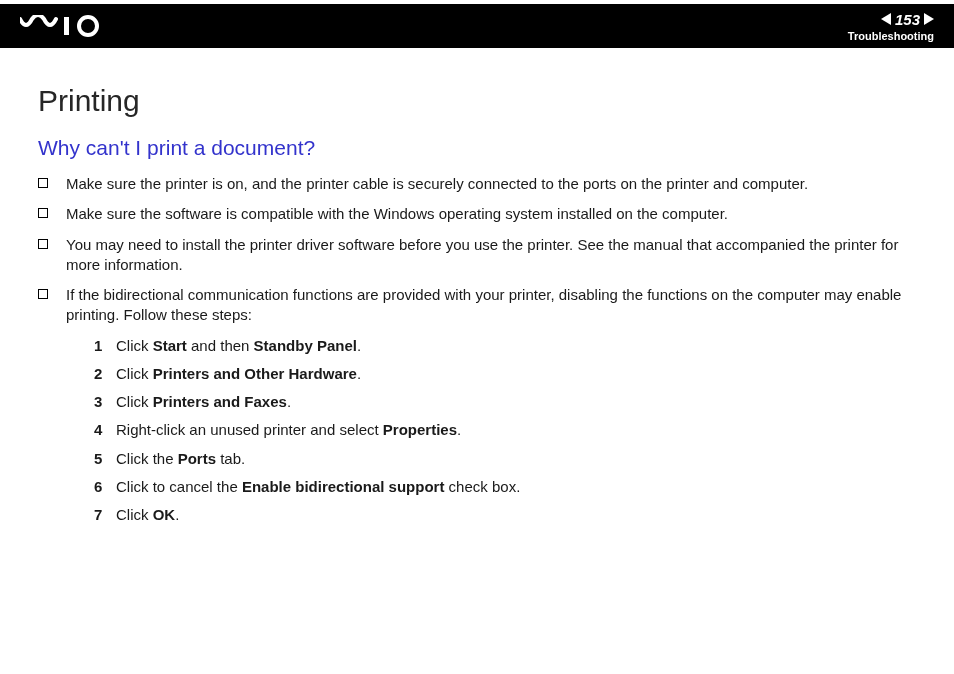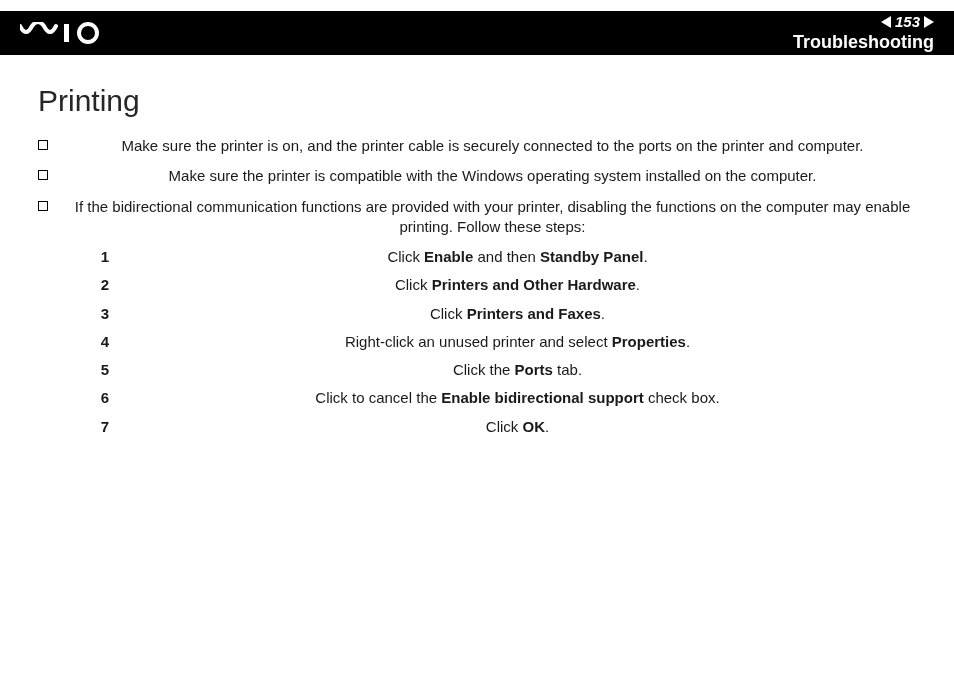--- a/index.html
+++ b/index.html
@@ -13,7 +13,7 @@
   }
   .header {
     position: absolute;
-    top: 11px; left: 0; right: 0;
+    top: 4px; left: 0; right: 0;
     height: 44px;
     background: #000;
     display: flex;

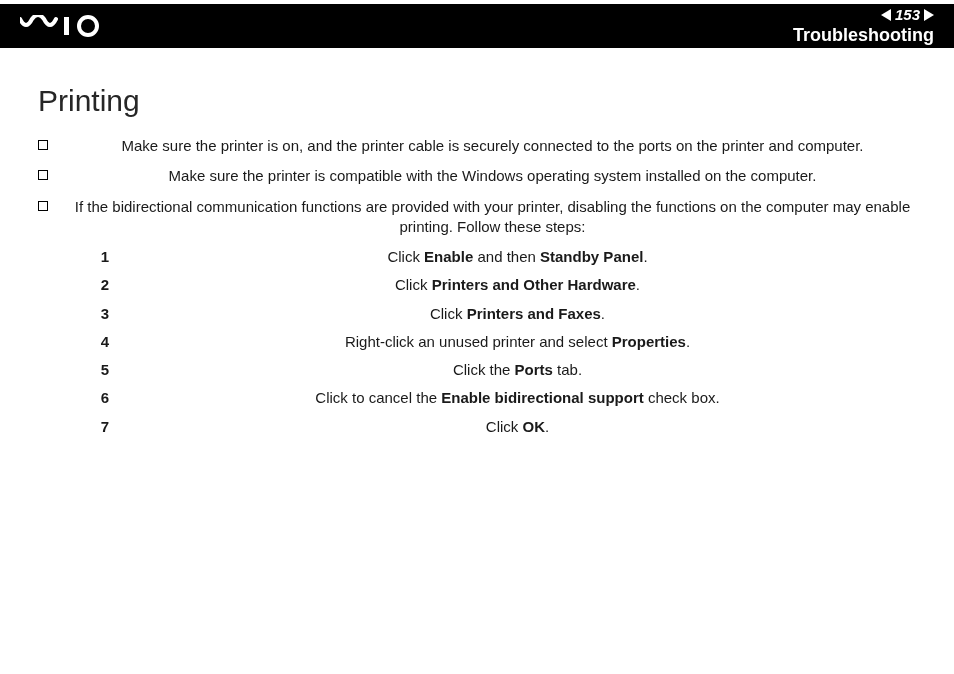--- a/index.html
+++ b/index.html
@@ -55,7 +55,7 @@
   .section-name {
     color: #fff;
     font-weight: bold;
-    font-size: 18px;
+    font-size: 11px;
   }
   .content {
     position: absolute;

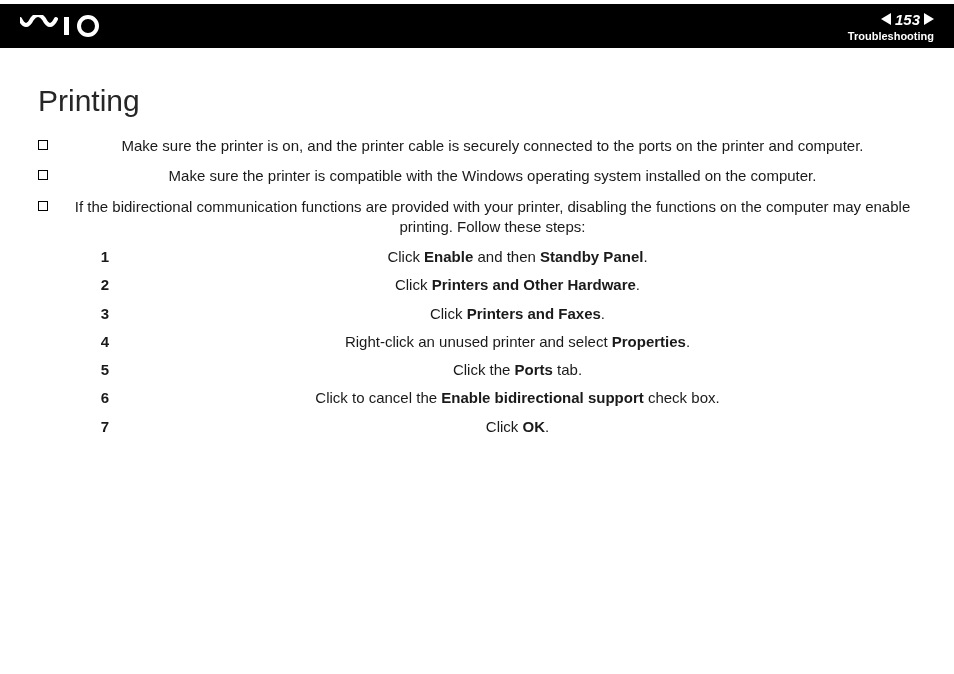--- a/index.html
+++ b/index.html
@@ -145,6 +145,7 @@
 
 <div class="content">
   <h1>Printing</h1>
+  <h2>Why can't I print a document?</h2>
 
   <ul class="bullets">
     <li>

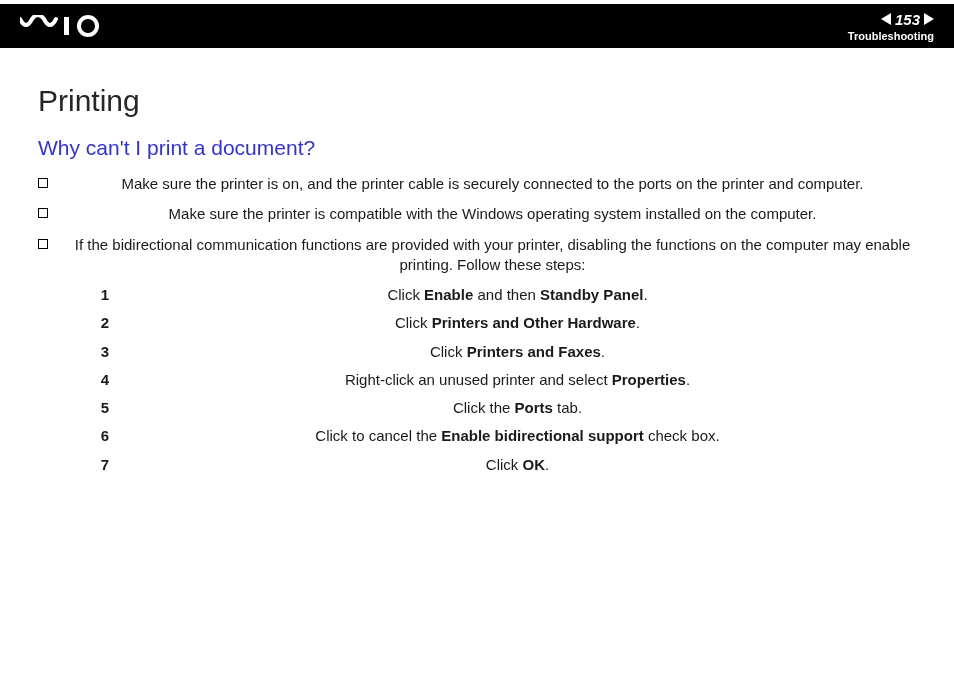--- a/index.html
+++ b/index.html
@@ -85,7 +85,6 @@
     font-size: 15px;
     line-height: 1.35;
     color: #1a1a1a;
-    text-align: center;
   }
   .square {
     width: 10px;

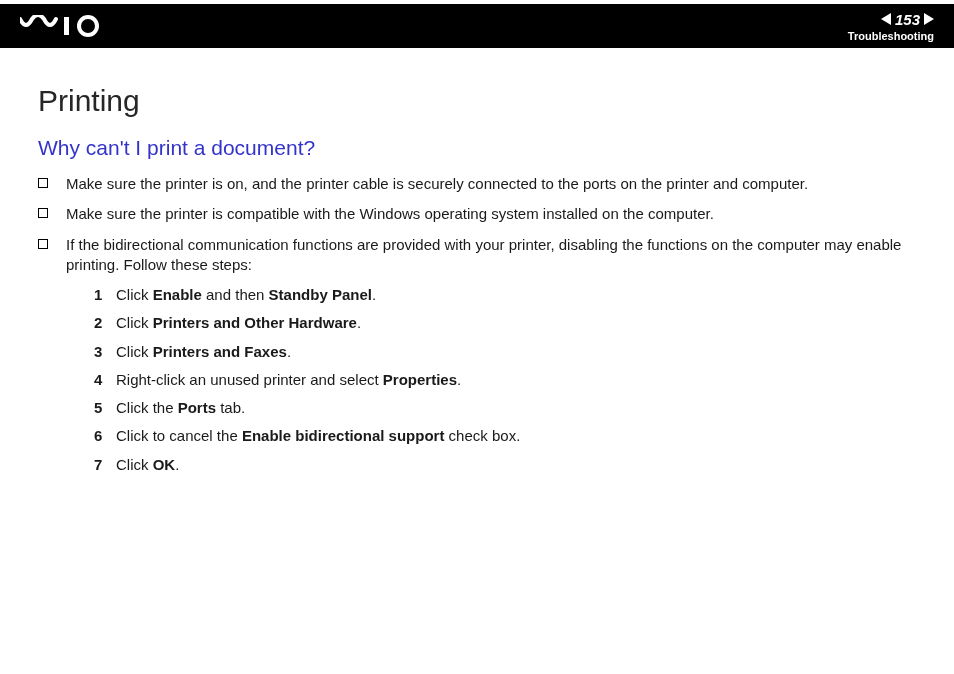--- a/index.html
+++ b/index.html
@@ -153,7 +153,7 @@
     </li>
     <li>
       <span class="square"></span>
-      <span class="bullet-text">Make sure the printer is compatible with the Windows operating system installed on the computer.</span>
+      <span class="bullet-text">Make sure the software is compatible with the Windows operating system installed on the computer.</span>
     </li>
     <li>
       <span class="square"></span>

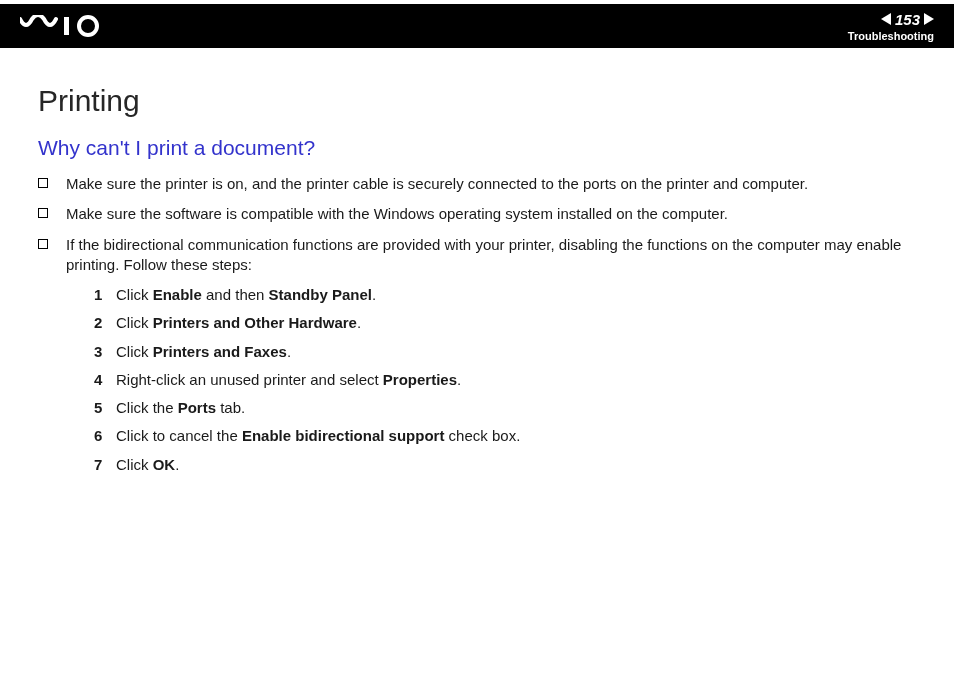--- a/index.html
+++ b/index.html
@@ -157,6 +157,10 @@
     </li>
     <li>
       <span class="square"></span>
+      <span class="bullet-text">You may need to install the printer driver software before you use the printer. See the manual that accompanied the printer for more information.</span>
+    </li>
+    <li>
+      <span class="square"></span>
       <div class="bullet-text">
         <span>If the bidirectional communication functions are provided with your printer, disabling the functions on the computer may enable printing. Follow these steps:</span>
         <ol class="steps">

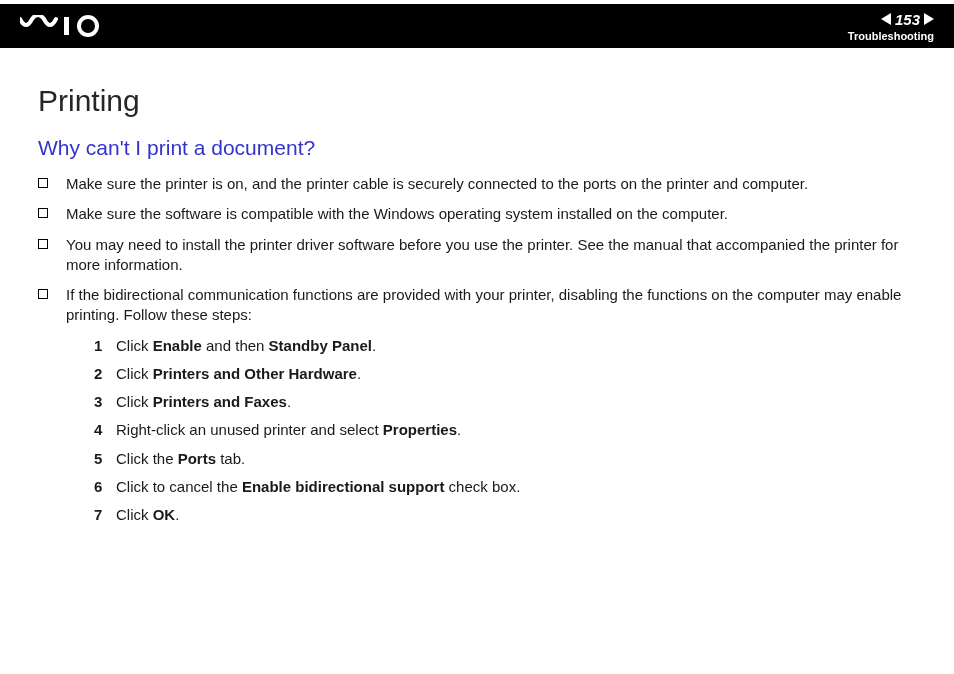--- a/index.html
+++ b/index.html
@@ -166,7 +166,7 @@
         <ol class="steps">
         <li>
               <span class="step-num">1</span>
-              <span class="step-text">Click <b>Enable</b> and then <b>Standby Panel</b>.</span>
+              <span class="step-text">Click <b>Start</b> and then <b>Standby Panel</b>.</span>
             </li>
             <li>
               <span class="step-num">2</span>

